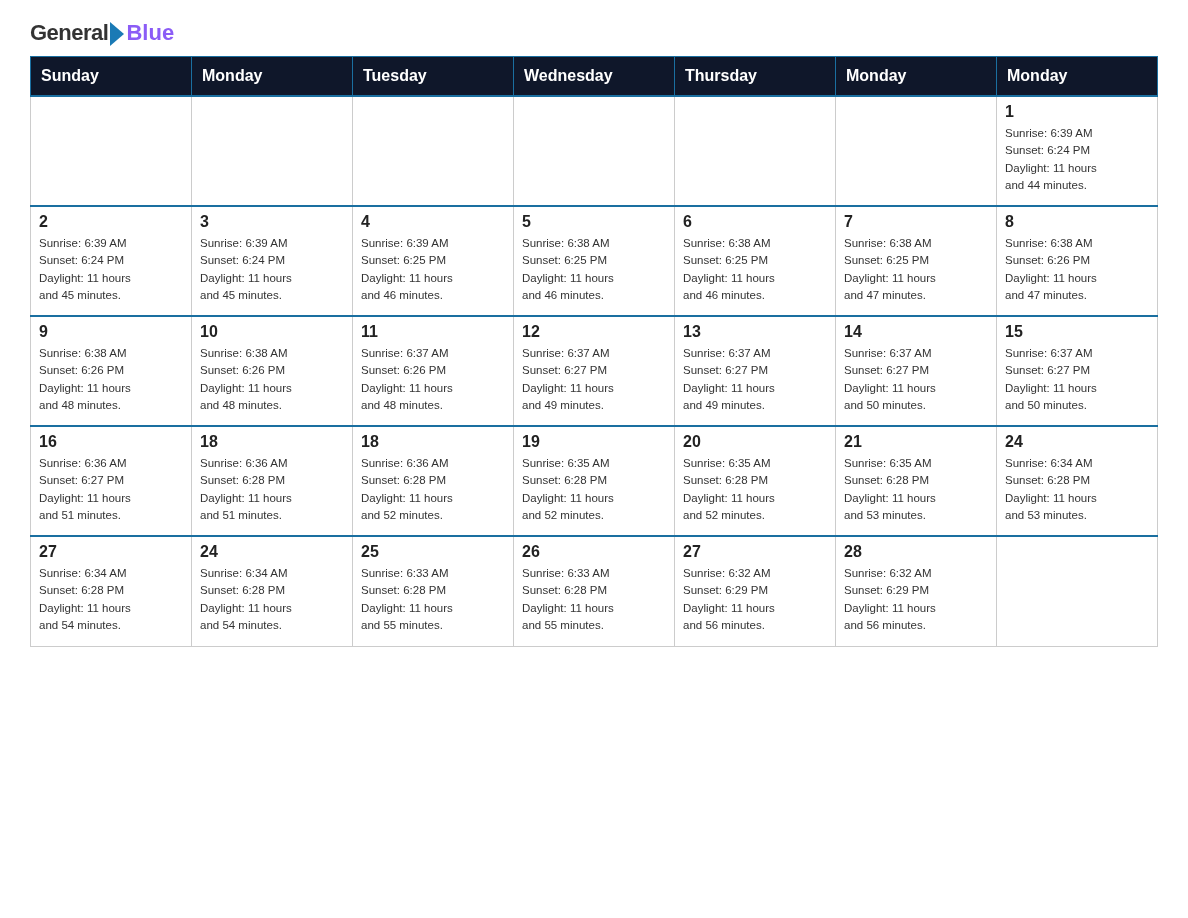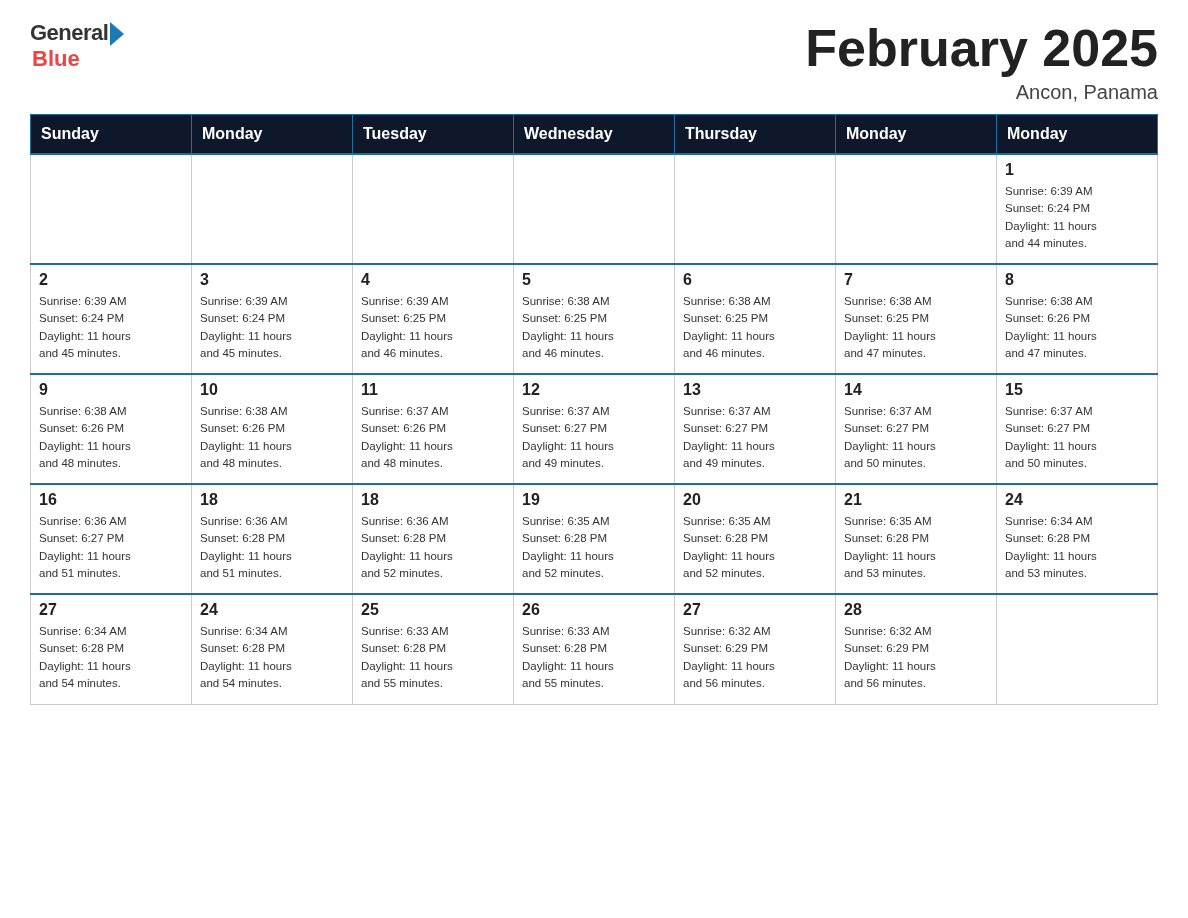--- a/index.html
+++ b/index.html
@@ -18,7 +18,6 @@
     }
     .logo {
       display: flex;
-      flex-direction: column;
       align-items: flex-start;
     }
     .logo-top {

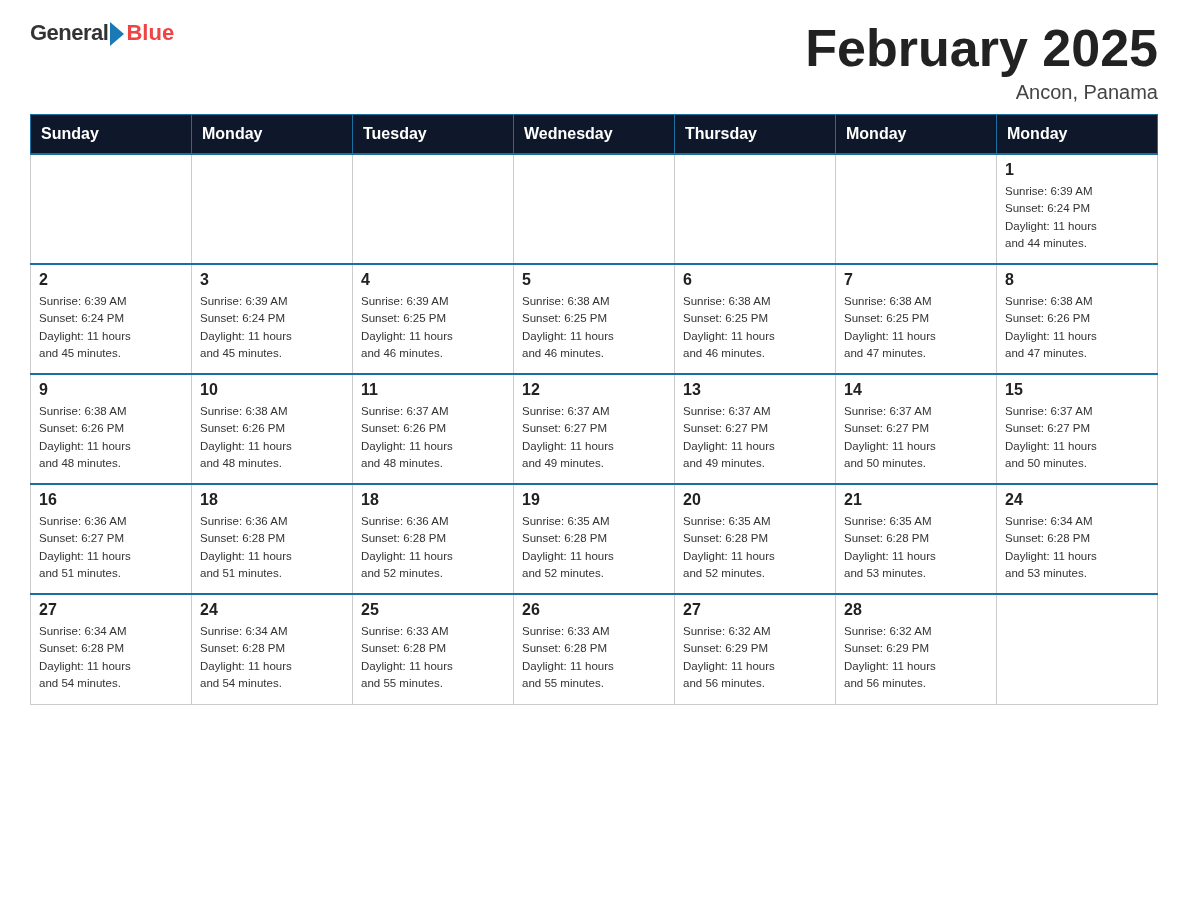--- a/index.html
+++ b/index.html
@@ -42,7 +42,7 @@
     .logo-blue {
       font-size: 22px;
       font-weight: bold;
-      color: #ef4444;
+      color: #8b5cf6;
       margin-left: 2px;
     }
     .title-block {

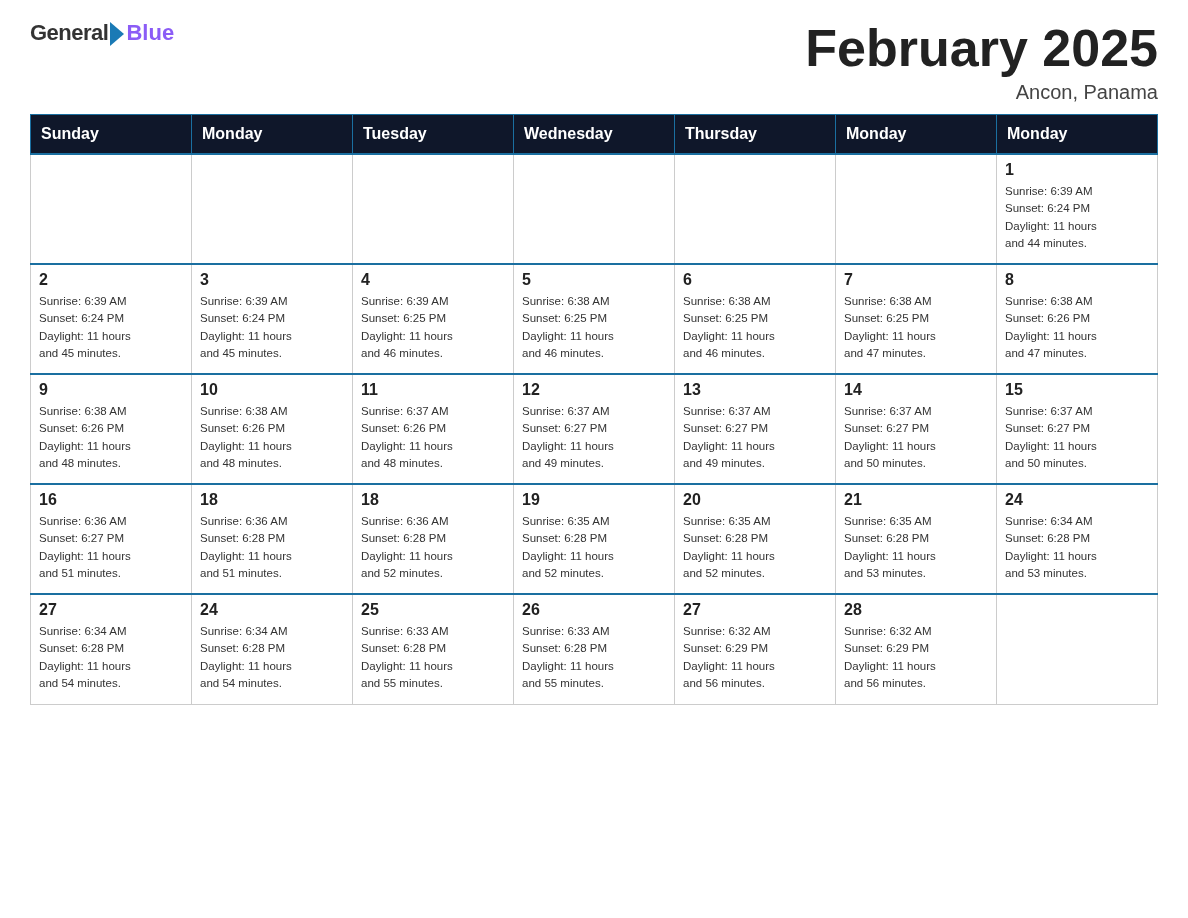--- a/index.html
+++ b/index.html
@@ -110,10 +110,6 @@
       <div class="logo-arrow"></div>
     </div>
     <span class="logo-blue">Blue</span>
-  </div>
-  <div class="title-block">
-    <div class="month-title">February 2025</div>
-    <div class="location">Ancon, Panama</div>
   </div>
 </div>
 

